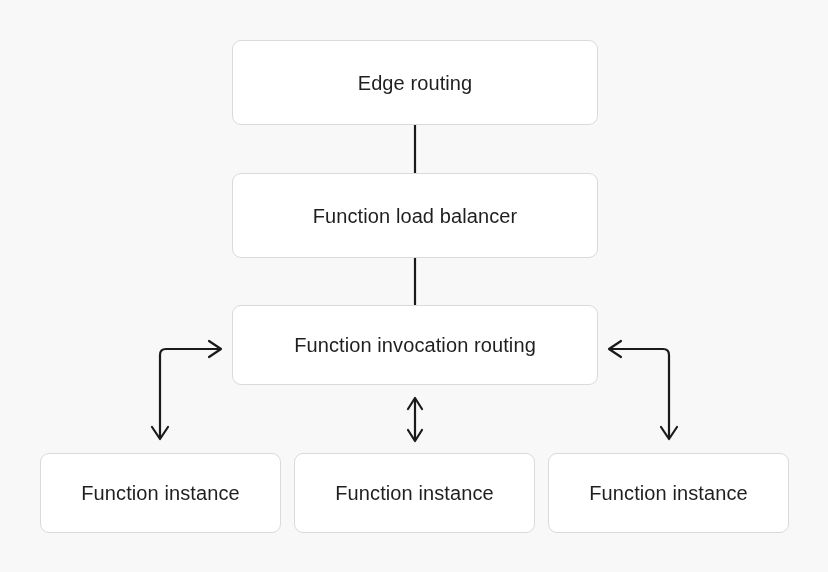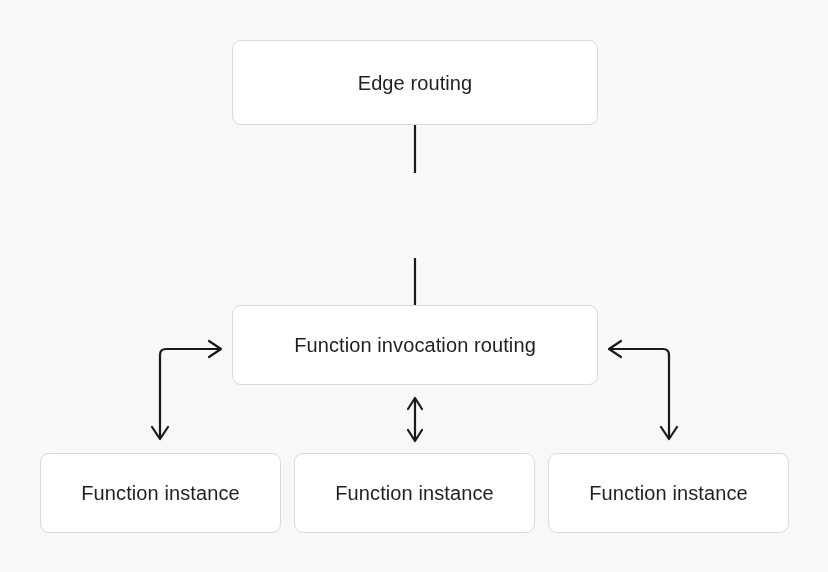--- a/index.html
+++ b/index.html
@@ -89,6 +89,9 @@
     <span>Edge routing</span>
   </div>
 
+  <div class="node node-load-balancer">
+    <span>Function load balancer</span>
+  </div>
 
   <div class="node node-invocation-service">
     <span>Function invocation routing</span>

